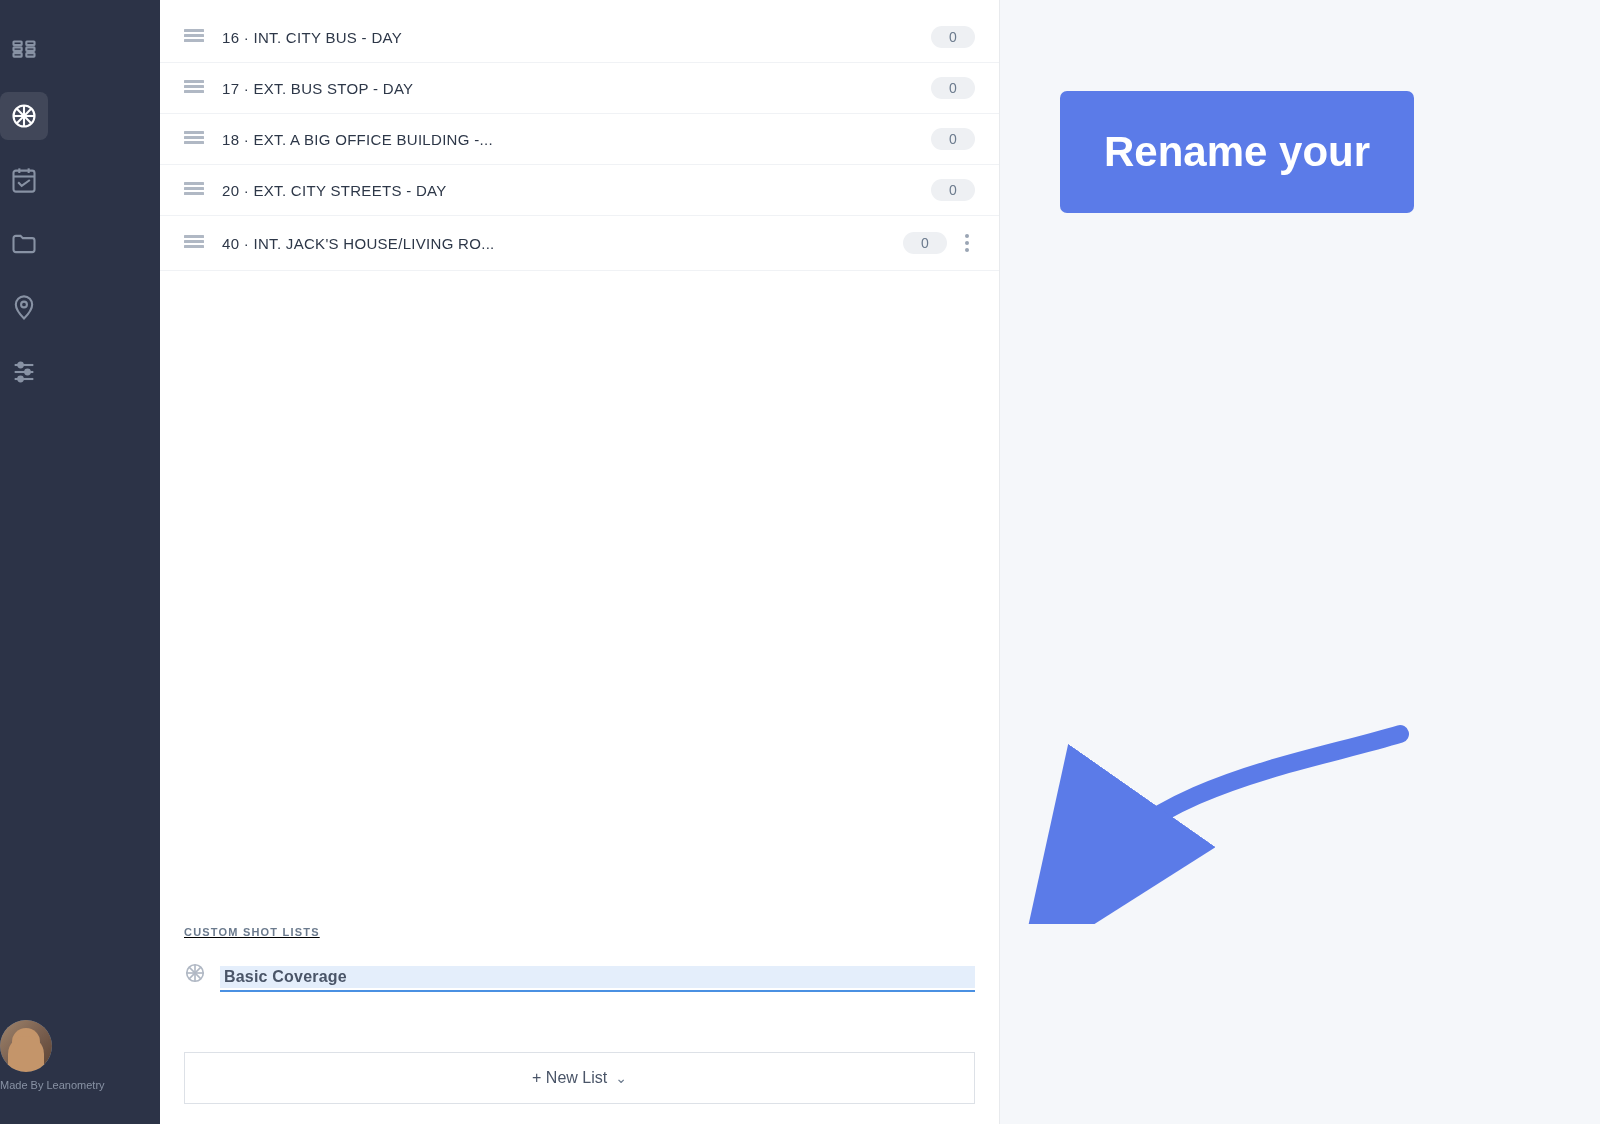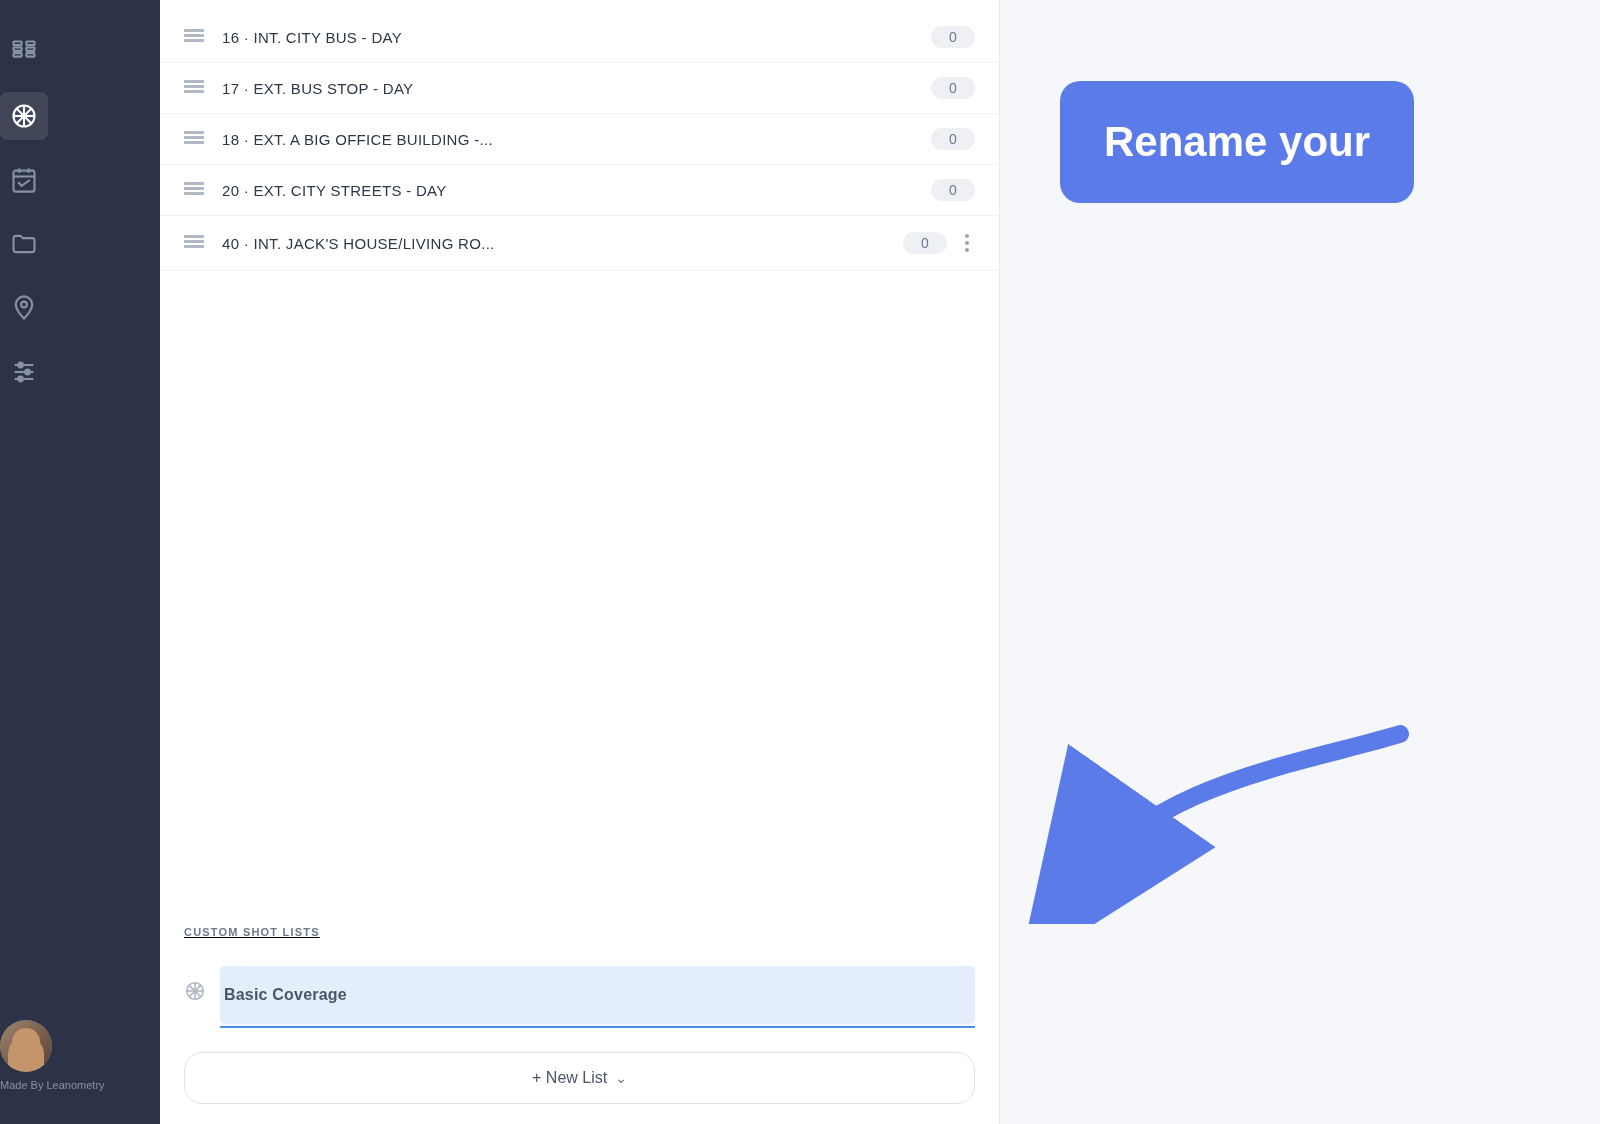--- a/index.html
+++ b/index.html
@@ -108,6 +108,7 @@
       flex-direction: column;
       border-right: 1px solid #e8eaed;
       position: relative;
+      gap: 36px;
     }
 
     

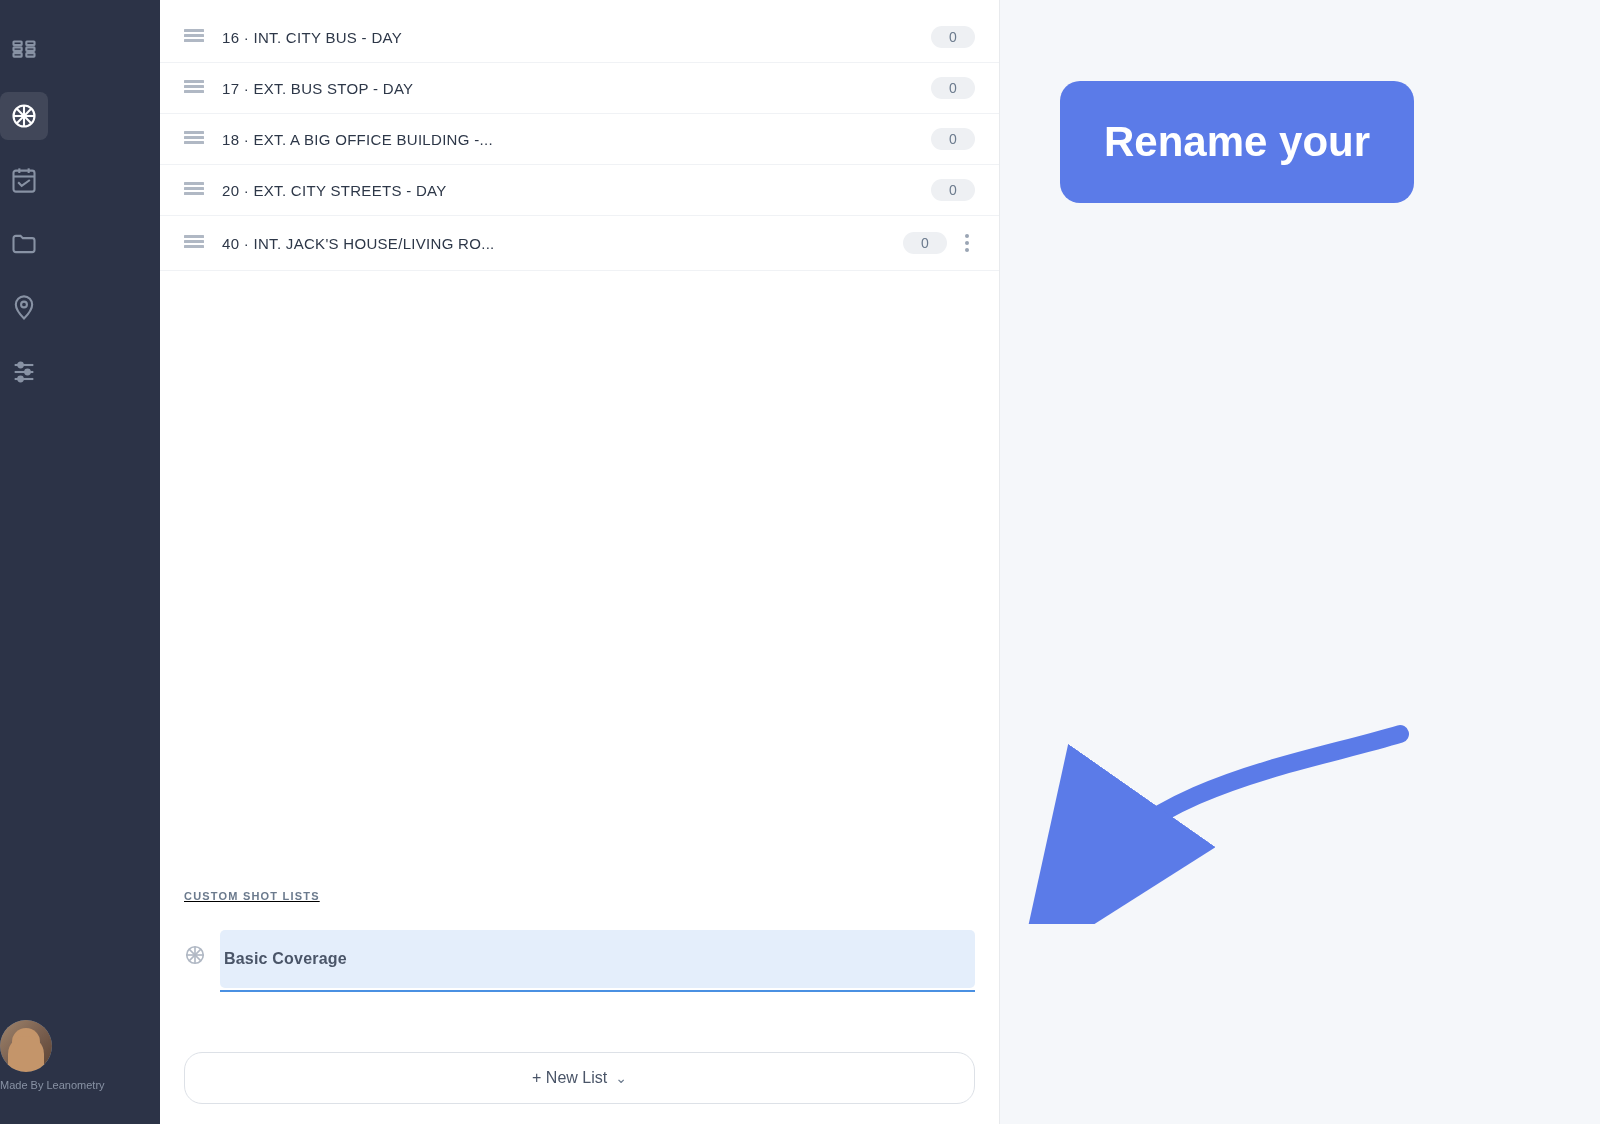--- a/index.html
+++ b/index.html
@@ -244,11 +244,11 @@
     
     .tooltip-box {
       background: #5b7be8;
-      border-radius: 20px;
+      border-radius: 7px;
       padding: 36px 44px;
       max-width: 480px;
       position: absolute;
-      top: 81px;
+      top: 91px;
       left: 60px;
     }
     .tooltip-text {

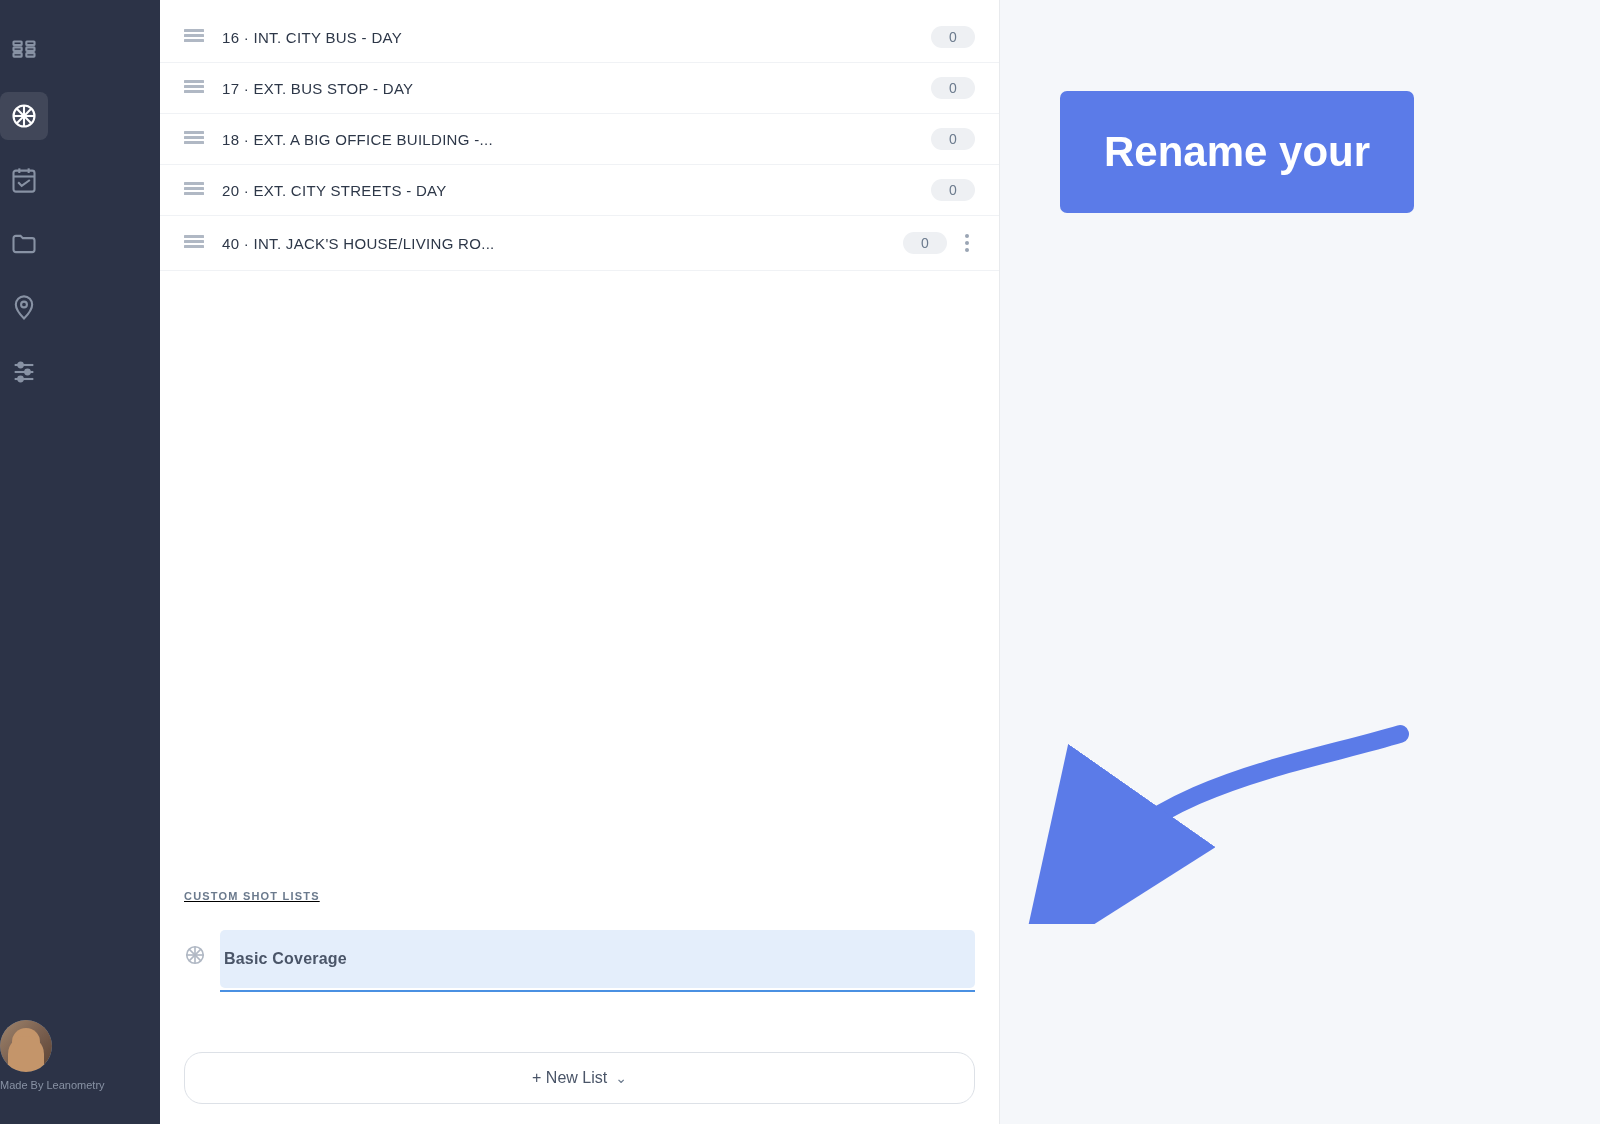--- a/index.html
+++ b/index.html
@@ -262,8 +262,8 @@
     
     .input-highlight {
       background: rgba(74, 144, 226, 0.15);
-      border-radius: 5px;
-      padding: 20px 4px;
+      border-radius: 0;
+      padding: 2px 4px;
       margin-top: 8px;
     }
   </style>

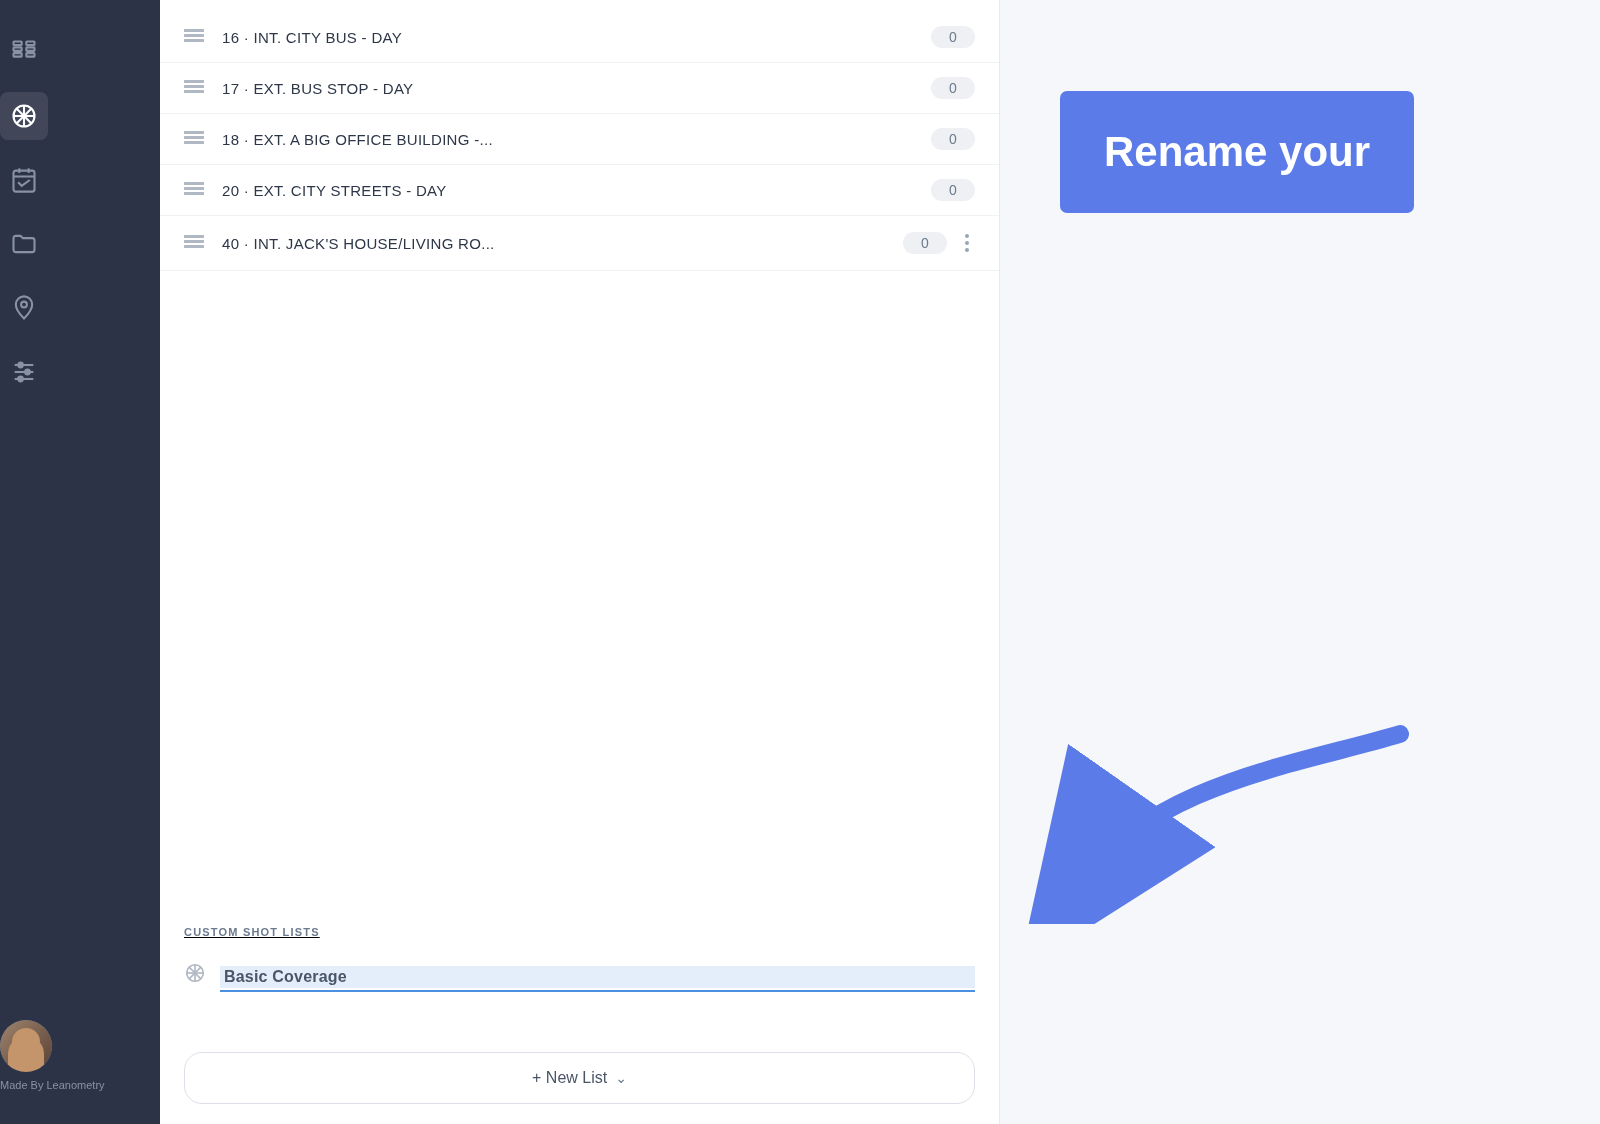--- a/index.html
+++ b/index.html
@@ -218,7 +218,7 @@
     .new-list-btn {
       margin: 0 24px 20px;
       border: 1.5px solid #dde1e7;
-      border-radius: 18px;
+      border-radius: 0;
       padding: 16px;
       display: flex;
       align-items: center;

